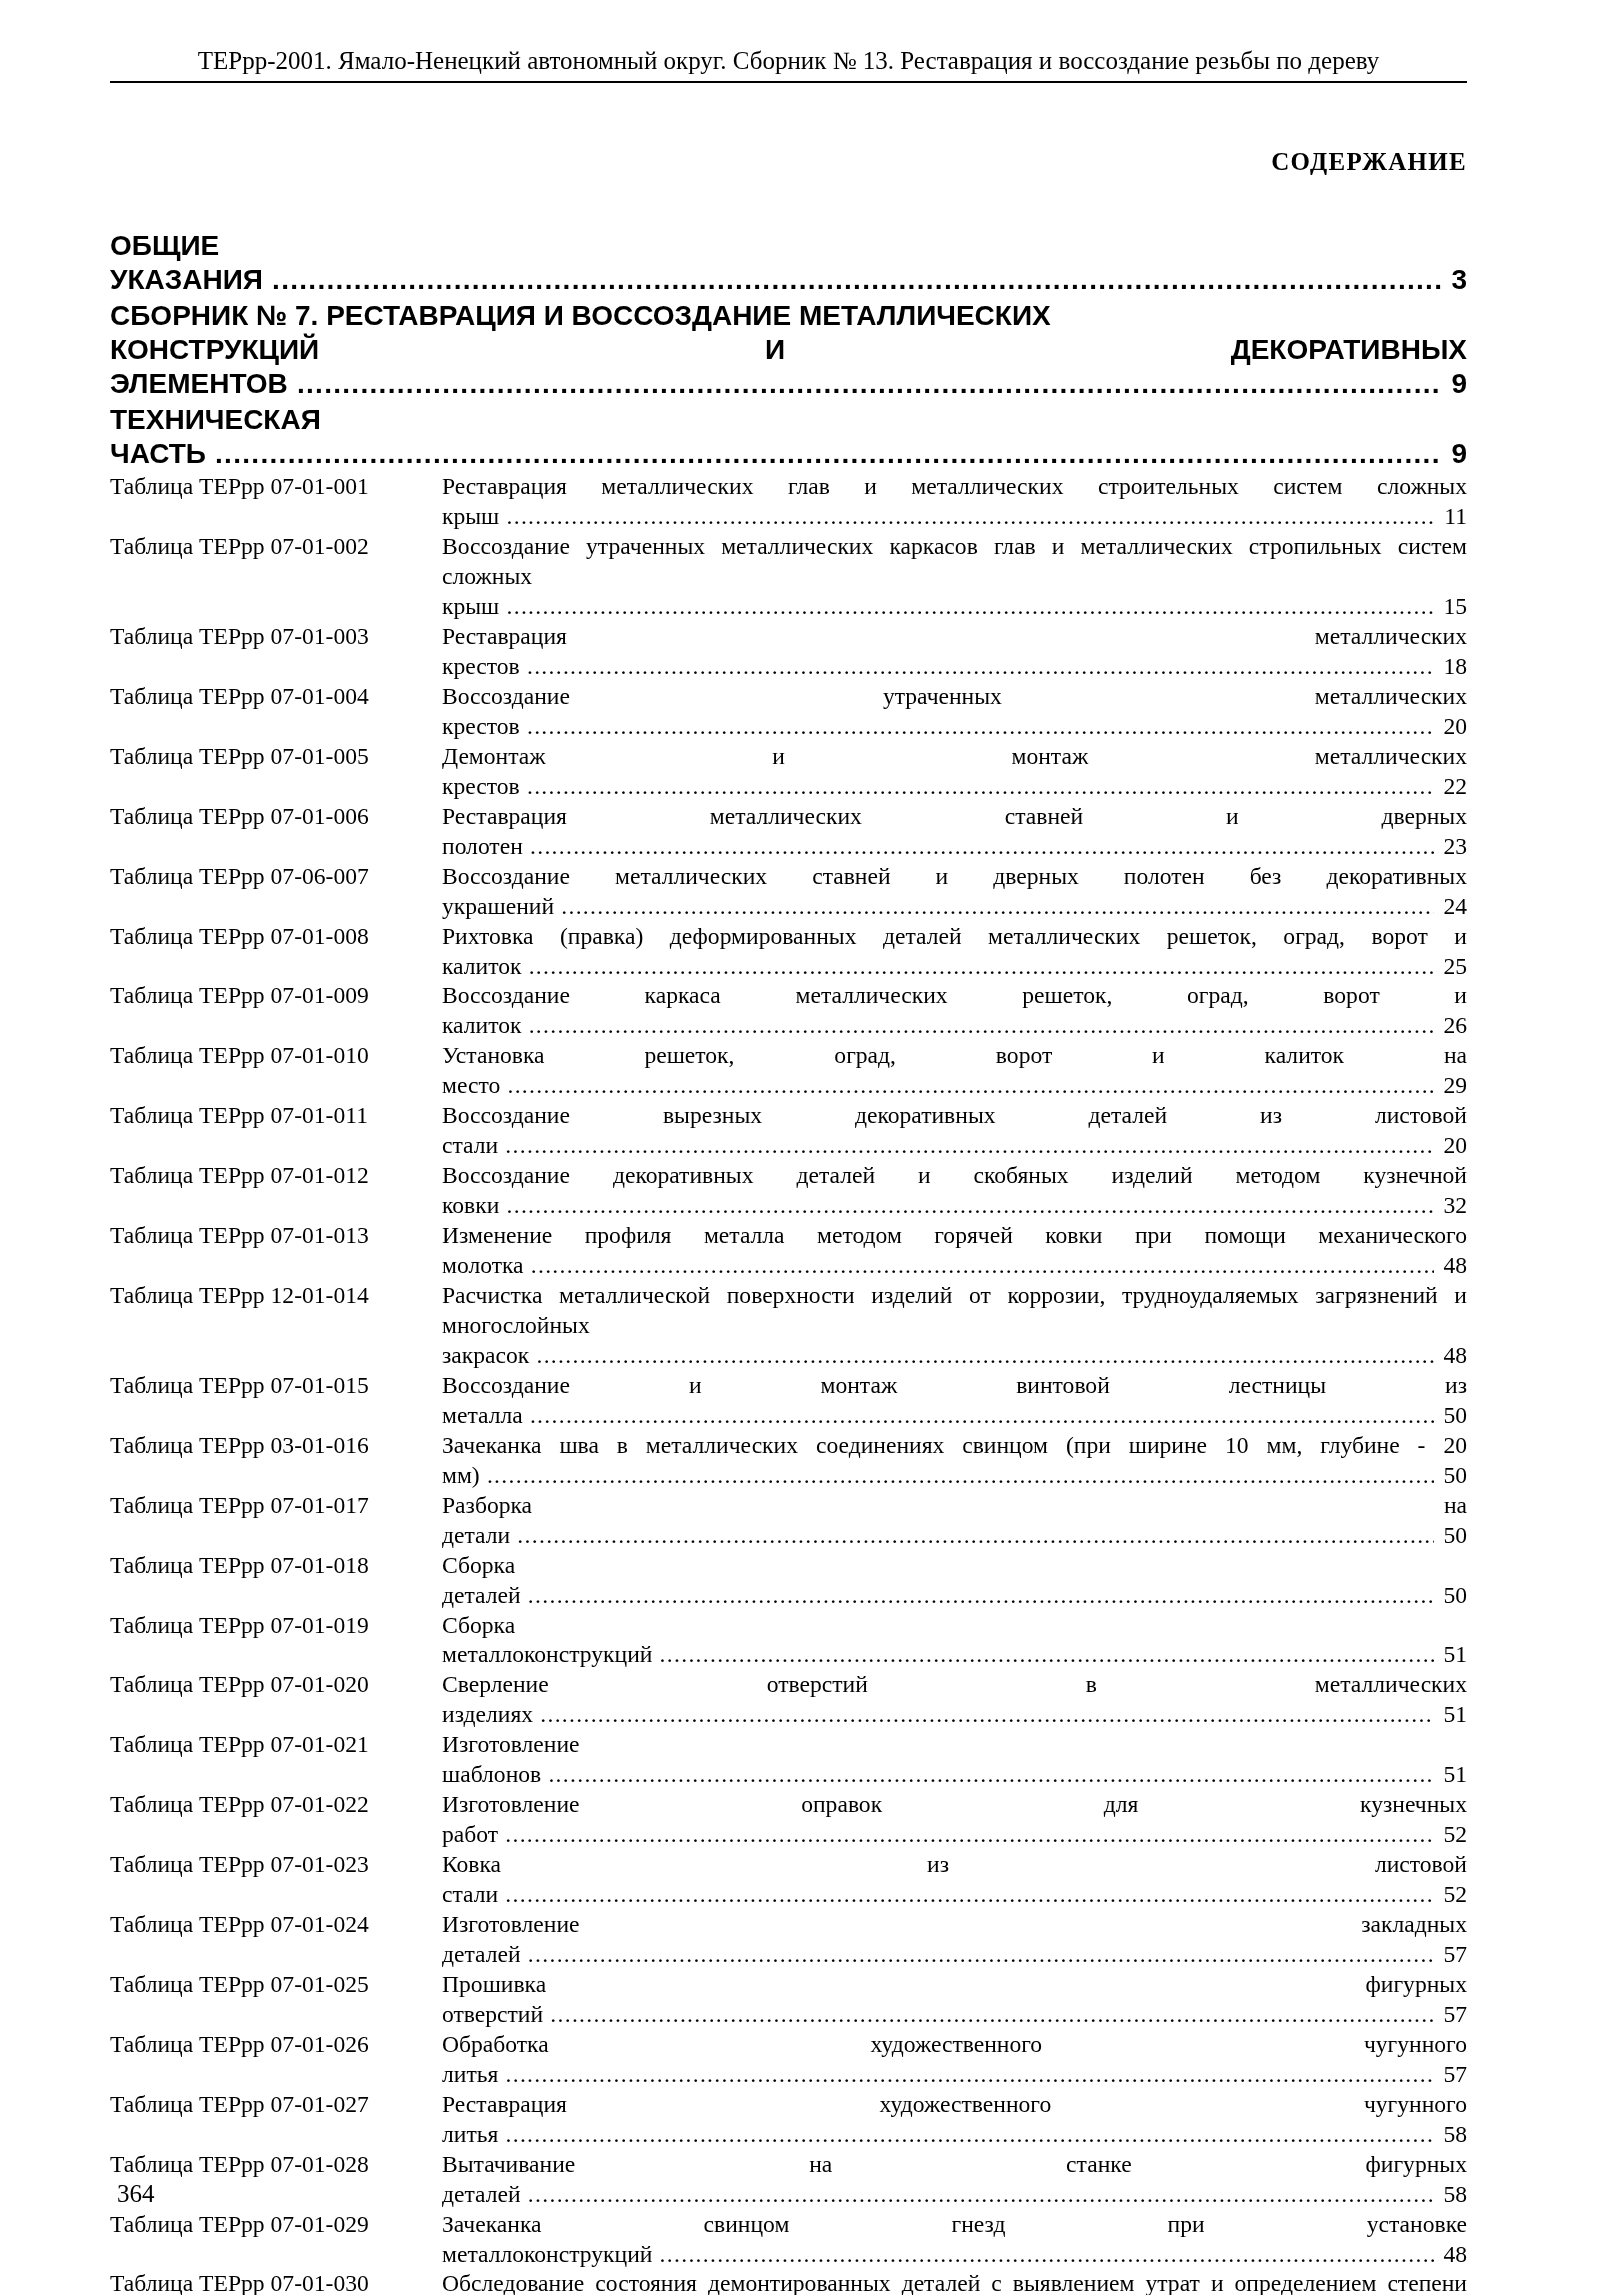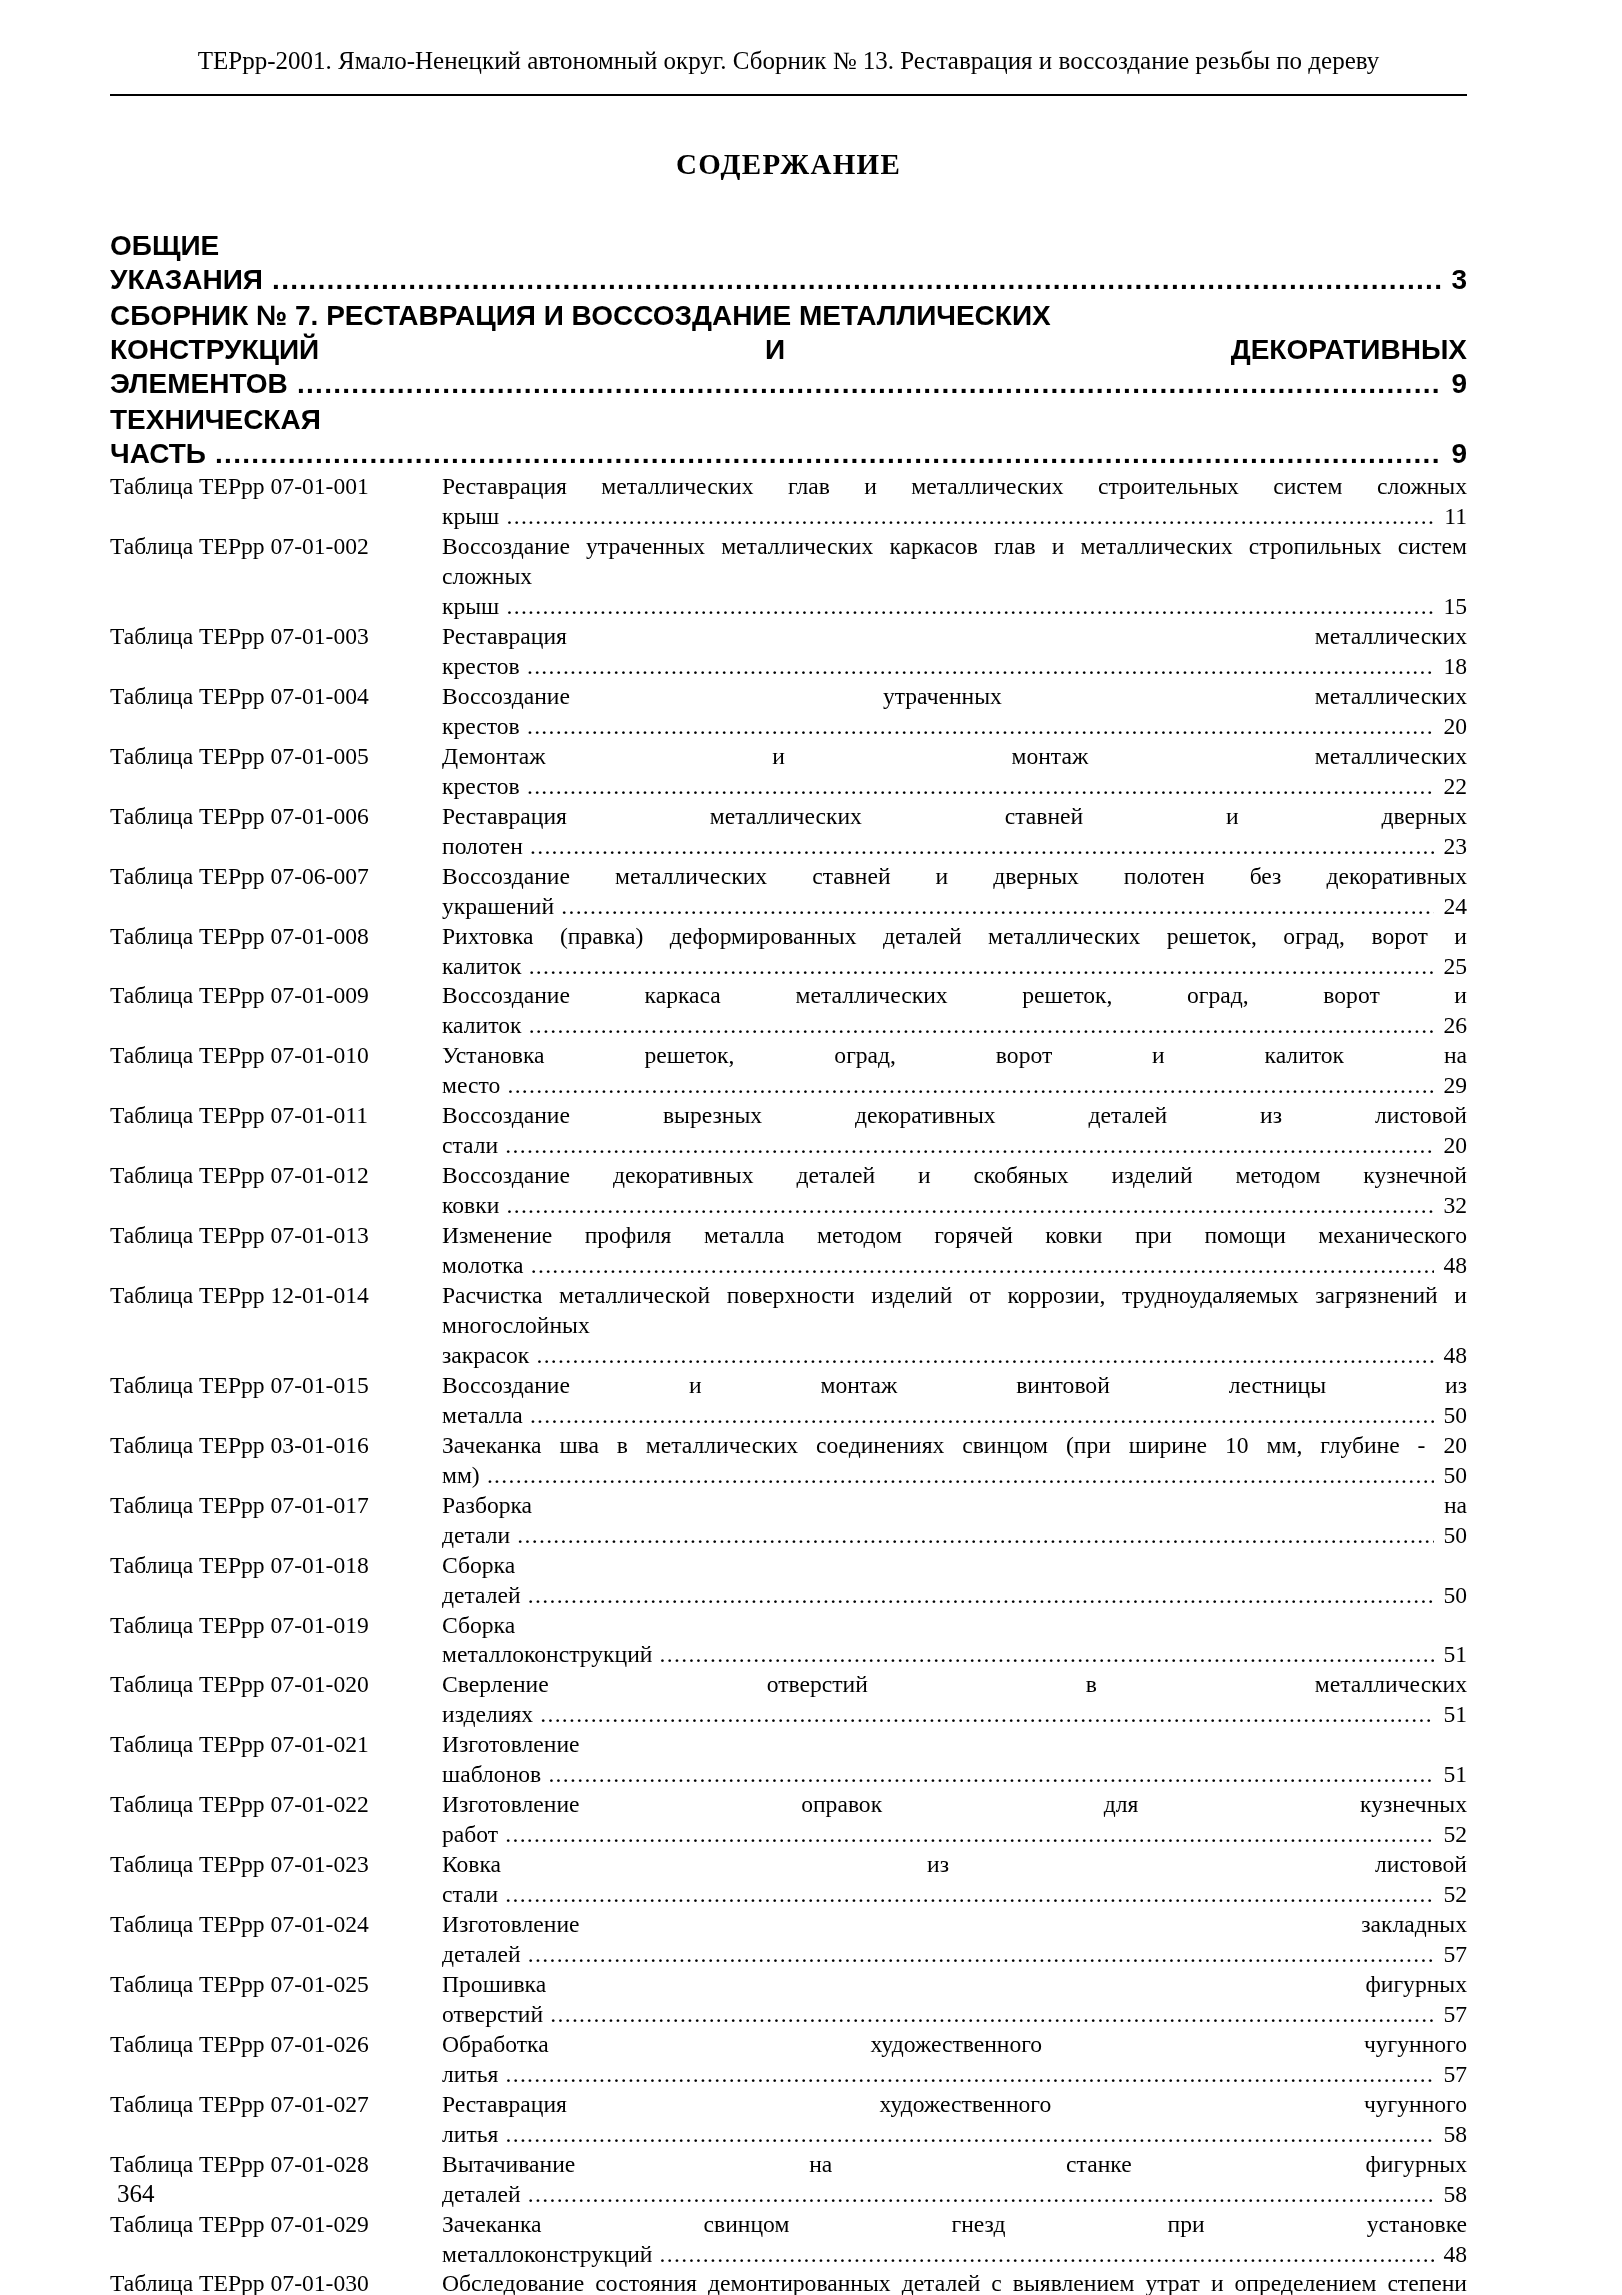--- a/index.html
+++ b/index.html
@@ -24,7 +24,7 @@
     text-align: center;
     font-size: 25px;
     line-height: 1.2;
-    padding-bottom: 18px;
+    padding-bottom: 5px;
     border-bottom: 2.6px solid #000000;
   }
 

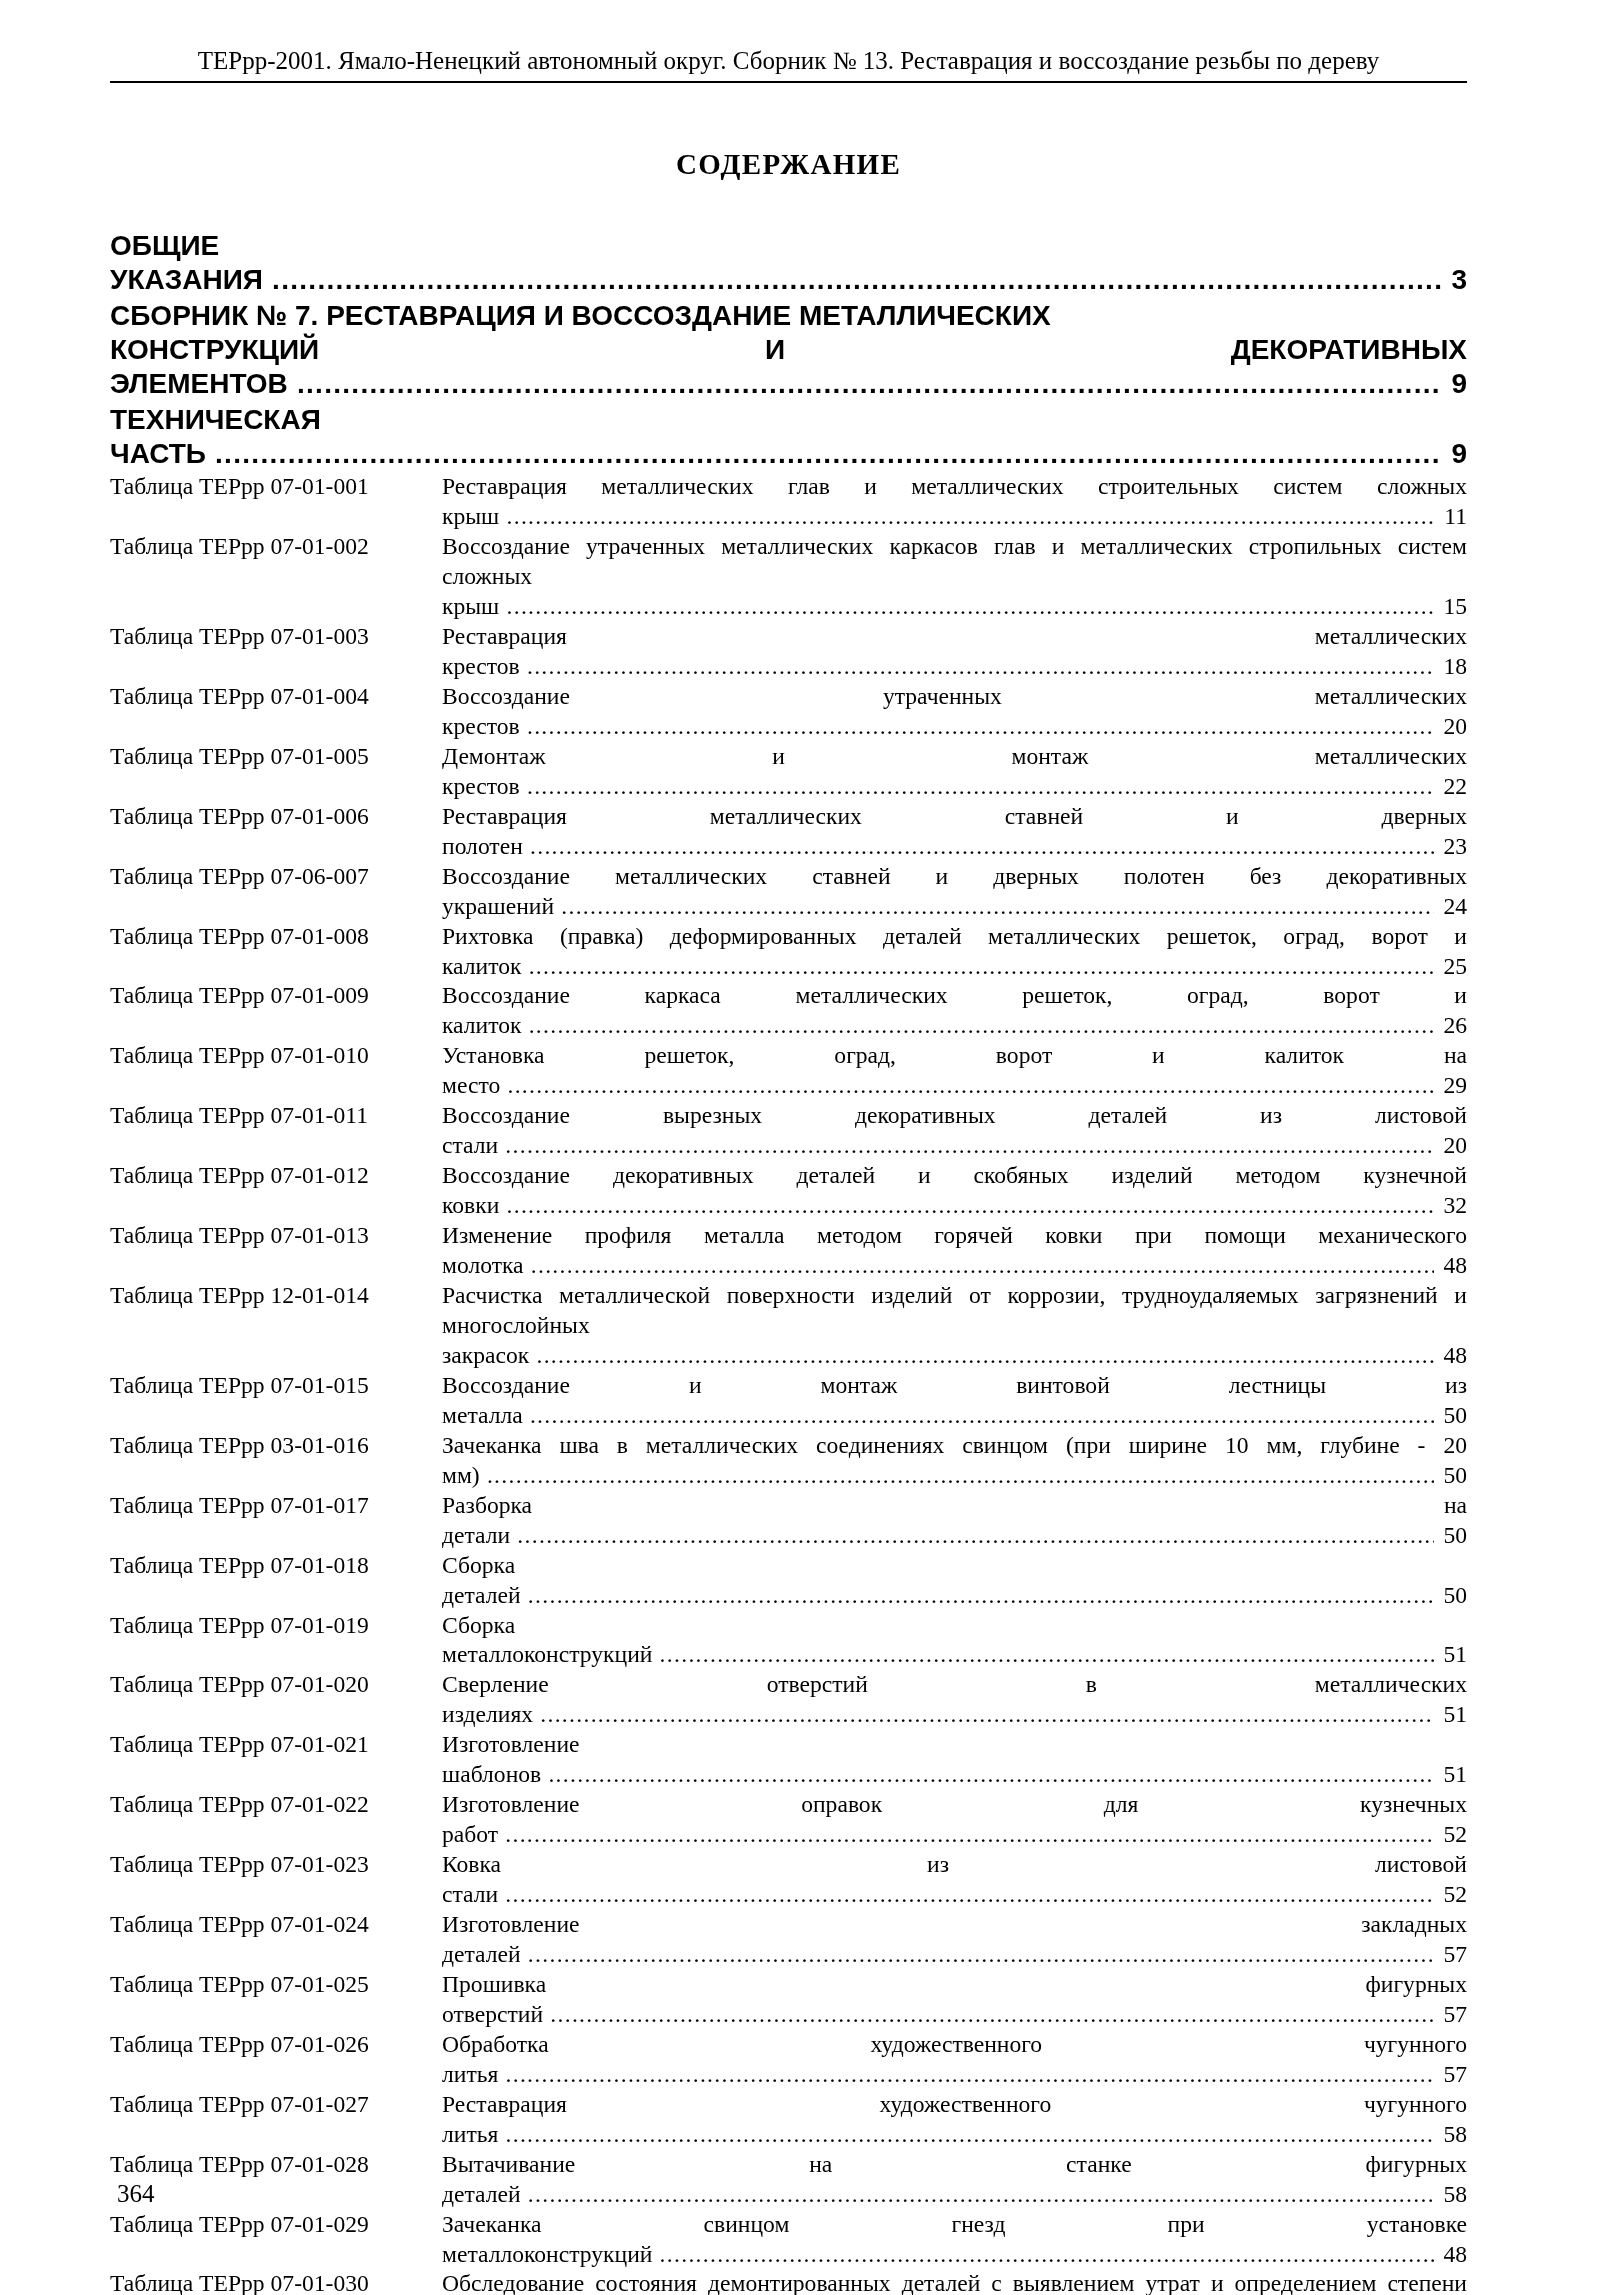--- a/index.html
+++ b/index.html
@@ -33,8 +33,8 @@
     left: 110px;
     right: 156px;
     top: 148px;
-    text-align: center;
-    font-size: 29px;
+    text-align: right;
+    font-size: 25px;
     font-weight: bold;
     letter-spacing: 1.3px;
   }

